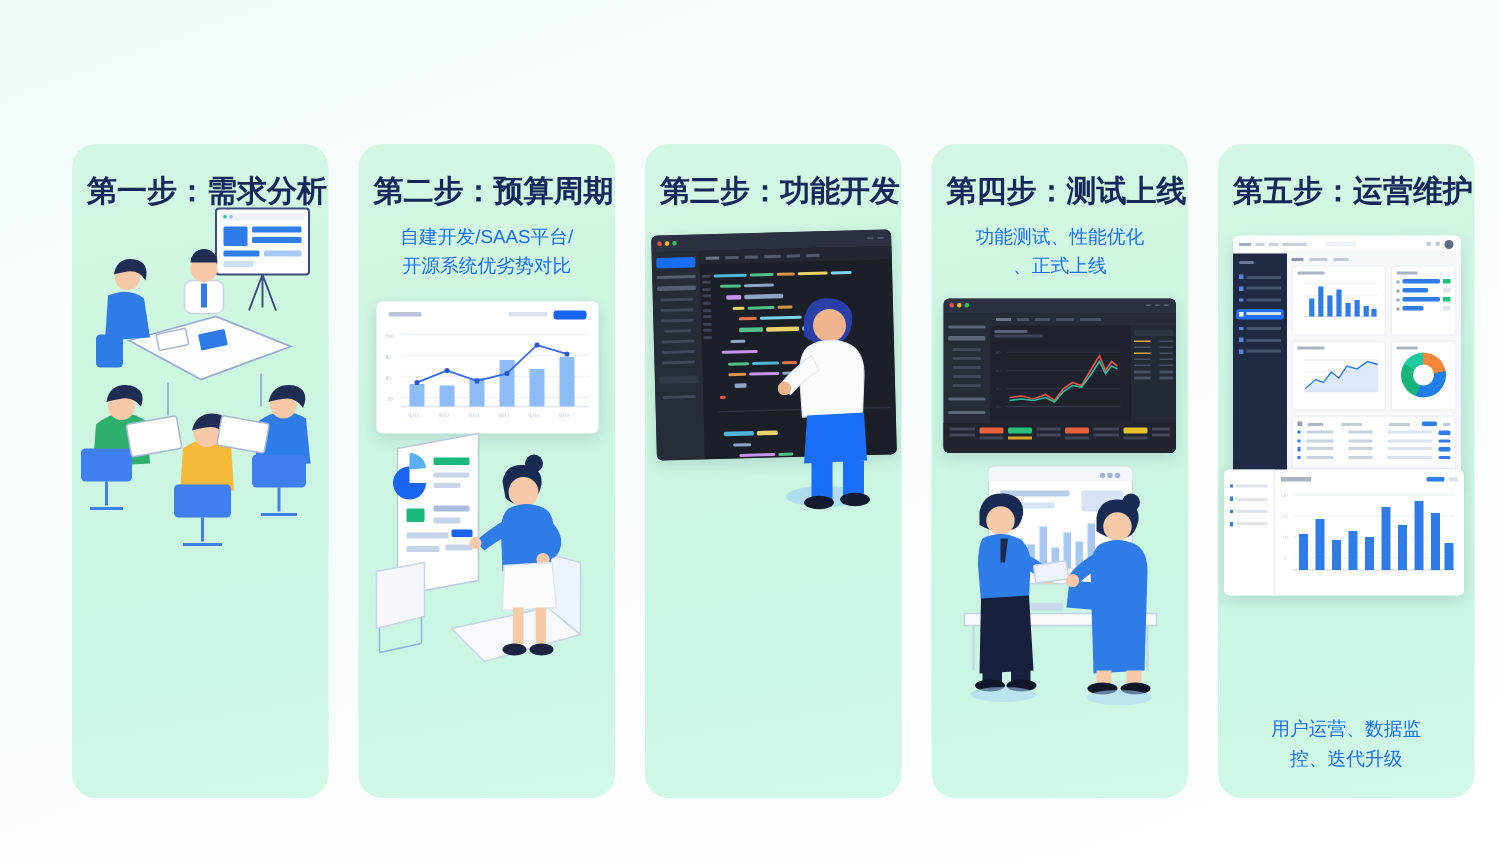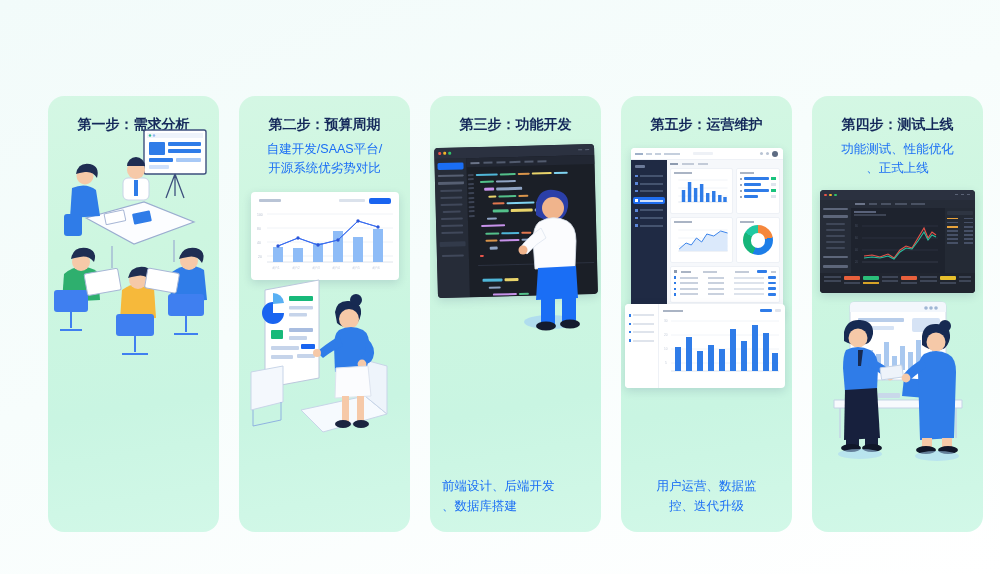--- a/index.html
+++ b/index.html
@@ -30,7 +30,7 @@
   }
   .card-head { padding: 18px 10px 0; text-align: center; }
   .card-title {
-    font-size: 14px; font-weight: bold; color: #14285a;
+    font-size: 20px; font-weight: bold; color: #14285a;
     line-height: 1.45; white-space: nowrap;
   }
   .card-sub {

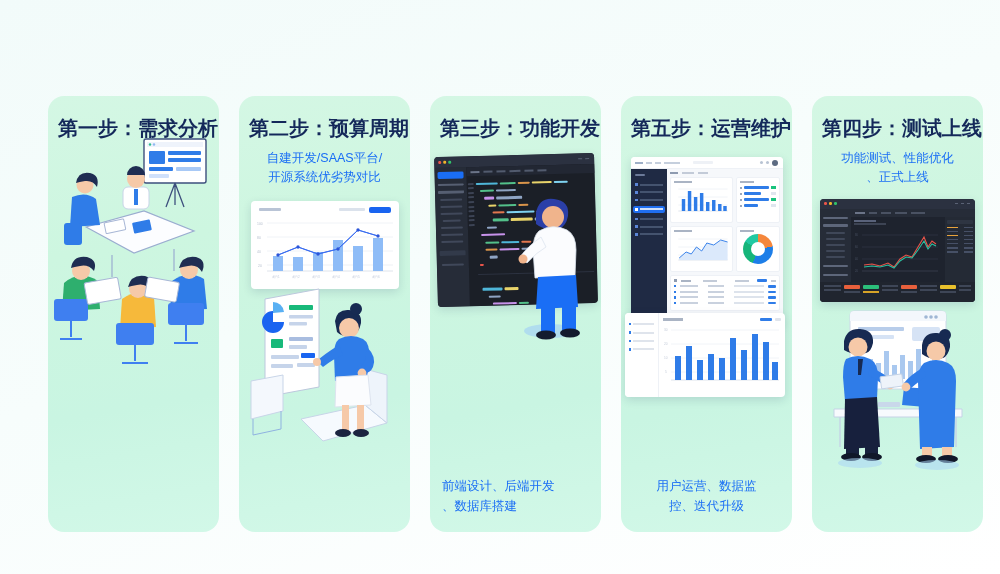--- a/index.html
+++ b/index.html
@@ -377,6 +377,203 @@
 
     <div class="card">
       <div class="card-head">
+        <div class="card-title">第四步：测试上线</div>
+        <div class="card-sub" style="white-space:pre-line">功能测试、性能优化
+、正式上线</div>
+      </div>
+      <div class="card-art">
+
+        <div class="win win-dark art" style="left:8px;top:12px;width:155px;height:103px;">
+          <div class="win-bar dark" style="height:10px;justify-content:space-between;padding-right:5px">
+            <div style="display:flex;gap:2.5px">
+              <span class="dot" style="background:#e8544a"></span>
+              <span class="dot" style="background:#f0b429"></span>
+              <span class="dot" style="background:#31c06a"></span>
+            </div>
+            <div style="display:flex;gap:3px">
+              <span style="width:3px;height:1.4px;background:#5a6275"></span>
+              <span style="width:3px;height:1.4px;background:#5a6275"></span>
+              <span style="width:3px;height:1.4px;background:#5a6275"></span>
+            </div>
+          </div>
+          <div style="display:flex;height:93px">
+            <div style="width:31px;background:#262c38;padding:4px 3px">
+              <div style="height:2.6px;background:#5d667a;border-radius:1px;margin:4px 0"></div>
+              <div style="height:2.6px;background:#5d667a;border-radius:1px;margin:5px 0"></div>
+              <div style="height:2px;background:#3f4758;border-radius:1px;margin:4px 3px"></div>
+              <div style="height:2px;background:#3f4758;border-radius:1px;margin:4px 3px"></div>
+              <div style="height:2px;background:#3f4758;border-radius:1px;margin:4px 3px"></div>
+              <div style="height:2px;background:#3f4758;border-radius:1px;margin:4px 3px"></div>
+              <div style="height:2px;background:#3f4758;border-radius:1px;margin:4px 3px"></div>
+              <div style="height:2.4px;background:#5d667a;border-radius:1px;margin:7px 0"></div>
+              <div style="height:2.4px;background:#5d667a;border-radius:1px;margin:5px 0"></div>
+            </div>
+            <div style="flex:1;background:#1e232e;padding:0">
+              <div style="height:8px;background:#262c38;display:flex;gap:4px;align-items:center;padding:0 4px">
+                <span style="width:10px;height:2px;background:#6b7488"></span>
+                <span style="width:8px;height:2px;background:#4a5263"></span>
+                <span style="width:10px;height:2px;background:#4a5263"></span>
+                <span style="width:12px;height:2px;background:#4a5263"></span>
+                <span style="width:14px;height:2px;background:#4a5263"></span>
+              </div>
+              <div style="display:flex">
+                <div style="flex:1;padding:3px 2px 0 3px">
+                  <div style="height:2px;width:22px;background:#59627a;margin-bottom:1.5px"></div>
+                  <div style="height:1.6px;width:32px;background:#3d4454;margin-bottom:2px"></div>
+                  <svg width="86" height="52" viewBox="0 0 86 52">
+                    <line x1="8" y1="8" x2="84" y2="8" stroke="#2b313e"></line>
+                    <line x1="8" y1="20" x2="84" y2="20" stroke="#2b313e"></line>
+                    <line x1="8" y1="32" x2="84" y2="32" stroke="#2b313e"></line>
+                    <line x1="8" y1="44" x2="84" y2="44" stroke="#343b49"></line>
+                    <polyline points="10,38 18,37 26,39 34,36 40,40 46,32 52,28 58,30 64,20 70,10 74,20 78,14 82,17" fill="none" stroke="#e8544a" stroke-width="1.1"></polyline>
+                    <polyline points="10,40 18,39 26,40 34,38 40,41 46,34 52,30 58,31 64,23 70,14 74,22 78,17 82,19" fill="none" stroke="#2bbfa0" stroke-width="1.1"></polyline>
+                    <g fill="#4a5263" font-size="2.6">
+                      <text x="1" y="9">80</text>
+                        <text x="1" y="21">60</text>
+                        <text x="1" y="33">40</text>
+                        <text x="1" y="45">20</text>
+                    </g>
+                  </svg>
+                </div>
+                <div style="width:30px;background:#242a35;padding:3px 2px">
+                  <div style="height:4px;background:#2e3542;border-radius:1px;margin-bottom:3px"></div>
+                  <div style="display:flex;justify-content:space-between;margin:2.5px 0">
+                      <span style="width:11px;height:1.6px;background:#e8a33c"></span>
+                      <span style="width:9px;height:1.6px;background:#465066"></span>
+                    </div>
+                  <div style="display:flex;justify-content:space-between;margin:2.5px 0">
+                      <span style="width:11px;height:1.6px;background:#465066"></span>
+                      <span style="width:9px;height:1.6px;background:#465066"></span>
+                    </div>
+                  <div style="display:flex;justify-content:space-between;margin:2.5px 0">
+                      <span style="width:11px;height:1.6px;background:#e8a33c"></span>
+                      <span style="width:9px;height:1.6px;background:#465066"></span>
+                    </div>
+                  <div style="display:flex;justify-content:space-between;margin:2.5px 0">
+                      <span style="width:11px;height:1.6px;background:#465066"></span>
+                      <span style="width:9px;height:1.6px;background:#465066"></span>
+                    </div>
+                  <div style="display:flex;justify-content:space-between;margin:2.5px 0">
+                      <span style="width:11px;height:1.6px;background:#465066"></span>
+                      <span style="width:9px;height:1.6px;background:#465066"></span>
+                    </div>
+                  <div style="display:flex;justify-content:space-between;margin:2.5px 0">
+                      <span style="width:11px;height:1.6px;background:#465066"></span>
+                      <span style="width:9px;height:1.6px;background:#465066"></span>
+                    </div>
+                  <div style="display:flex;justify-content:space-between;margin:2.5px 0">
+                      <span style="width:11px;height:1.6px;background:#465066"></span>
+                      <span style="width:9px;height:1.6px;background:#465066"></span>
+                    </div>
+                </div>
+              </div>
+              <div style="height:7px;background:#262c38;margin-top:1px;display:flex;align-items:center;gap:3px;padding:0 3px">
+                <span style="width:12px;height:1.8px;background:#59627a"></span>
+                <span style="width:8px;height:1.8px;background:#434b5c"></span>
+                <span style="width:10px;height:1.8px;background:#434b5c"></span>
+                <span style="width:8px;height:1.8px;background:#434b5c"></span>
+                <span style="width:10px;height:1.8px;background:#434b5c"></span>
+                <span style="margin-left:auto;width:7px;height:1.8px;background:#434b5c"></span>
+              </div>
+            </div>
+          </div>
+        </div>
+
+        <div class="art" style="left:8px;top:95px;width:155px;height:20px;background:#20252f;display:flex;gap:3px;padding:3px 4px;border-radius:0 0 4px 4px;">
+          <div style="flex:1;display:flex;flex-direction:column;gap:2px">
+            <span style="height:2px;background:#3e4657"></span>
+              <span style="height:2px;background:#3e4657"></span>
+          </div>
+          <div style="width:16px;display:flex;flex-direction:column;gap:2px">
+            <span style="height:4px;background:#e8603c;border-radius:1px"></span>
+              <span style="height:2px;background:#3e4657"></span>
+          </div>
+          <div style="width:16px;display:flex;flex-direction:column;gap:2px">
+            <span style="height:4px;background:#2bbf7a;border-radius:1px"></span>
+              <span style="height:2px;background:#d6a327"></span>
+          </div>
+          <div style="flex:1;display:flex;flex-direction:column;gap:2px">
+            <span style="height:2px;background:#3e4657"></span>
+              <span style="height:2px;background:#3e4657"></span>
+          </div>
+          <div style="width:16px;display:flex;flex-direction:column;gap:2px">
+            <span style="height:4px;background:#e8603c;border-radius:1px"></span>
+              <span style="height:2px;background:#3e4657"></span>
+          </div>
+          <div style="flex:1;display:flex;flex-direction:column;gap:2px">
+            <span style="height:2px;background:#3e4657"></span>
+              <span style="height:2px;background:#3e4657"></span>
+          </div>
+          <div style="width:16px;display:flex;flex-direction:column;gap:2px">
+            <span style="height:4px;background:#e8c02c;border-radius:1px"></span>
+              <span style="height:2px;background:#3e4657"></span>
+          </div>
+          <div style="width:12px;display:flex;flex-direction:column;gap:2px">
+            <span style="height:2px;background:#3e4657"></span>
+              <span style="height:2px;background:#3e4657"></span>
+          </div>
+        </div>
+
+        <svg width="171" height="180" viewBox="0 0 171 180" style="position:absolute;left:0;top:118px">
+
+          <rect x="38" y="6" width="96" height="78" rx="4" fill="#ffffff" stroke="#ccd8e8"></rect>
+          <path d="M38 10 a4 4 0 0 1 4 -4 h88 a4 4 0 0 1 4 4 v6 h-96 z" fill="#f3f7fc"></path>
+          <circle cx="124" cy="12" r="1.8" fill="#9fb6d4"></circle>
+            <circle cx="119" cy="12" r="1.8" fill="#9fb6d4"></circle>
+            <circle cx="114" cy="12" r="1.8" fill="#9fb6d4"></circle>
+          <rect x="46" y="22" width="46" height="4" rx="1" fill="#b8cdea"></rect>
+          <rect x="46" y="30" width="36" height="4" rx="1" fill="#d6e3f5"></rect>
+          <rect x="100" y="22" width="28" height="14" rx="2" fill="#d6e3f5"></rect>
+          <g fill="#a9c8ef">
+            <rect x="48" y="62" width="5" height="12"></rect>
+              <rect x="56" y="54" width="5" height="20"></rect>
+            <rect x="64" y="58" width="5" height="16"></rect>
+              <rect x="72" y="46" width="5" height="28"></rect>
+            <rect x="80" y="60" width="5" height="14"></rect>
+              <rect x="88" y="50" width="5" height="24"></rect>
+            <rect x="96" y="56" width="5" height="18"></rect>
+              <rect x="104" y="44" width="5" height="30"></rect>
+            <rect x="112" y="62" width="5" height="12"></rect>
+              <rect x="120" y="52" width="5" height="22"></rect>
+          </g>
+
+          <path d="M22 104 L150 104 L150 112 L22 112 Z" fill="#f7fafd" stroke="#c5d3e6"></path>
+          <path d="M28 112 L28 142 M144 112 L144 142" stroke="#c5d3e6" stroke-width="1.4"></path>
+          <rect x="66" y="97" width="22" height="5" rx="1" fill="#c9d8ea"></rect>
+          <path d="M92 82 L118 84 L114 102 L90 100 Z" fill="#2f7ce8"></path>
+
+          <path d="M32 36 q3 -13 16 -12 q14 1 13 14 q-2 9 -7 10 q-12 3 -22 -3 z" fill="#172a52"></path>
+          <circle cx="46" cy="42" r="9.5" fill="#f6c9a8"></circle>
+          <path d="M34 54 q12 -6 24 0 q8 4 8 18 l-1 22 -32 2 -2 -24 q0 -13 3 -18 z" fill="#2f7ce8"></path>
+          <path d="M46 54 l5 0 l-2 16 -3 0 z" fill="#172a52"></path>
+          <path d="M58 62 q14 6 22 14 l-6 6 q-10 -8 -18 -12 z" fill="#2f7ce8"></path>
+          <circle cx="78" cy="80" r="4.4" fill="#f6c9a8"></circle>
+          <rect x="68" y="72" width="22" height="12" rx="1" fill="#eef3fa" stroke="#c5d3e6" transform="rotate(-8 68 72)"></rect>
+          <path d="M33 94 l32 -2 l3 50 -36 2 z" fill="#17203d"></path>
+          <rect x="34" y="118" width="13" height="32" fill="#17203d"></rect>
+          <rect x="53" y="118" width="13" height="32" fill="#17203d"></rect>
+          <ellipse cx="39" cy="152" rx="10" ry="4" fill="#101729"></ellipse>
+          <ellipse cx="60" cy="152" rx="10" ry="4" fill="#101729"></ellipse>
+          <ellipse cx="48" cy="158" rx="22" ry="5" fill="#a9d6f6" opacity=".55"></ellipse>
+
+          <path d="M110 40 q2 -13 15 -12 q14 1 13 14 q-2 9 -7 11 q-12 3 -21 -4 z" fill="#172a52"></path>
+          <circle cx="124" cy="46" r="9.5" fill="#f6c9a8"></circle>
+          <circle cx="133" cy="30" r="6" fill="#172a52"></circle>
+          <path d="M112 58 q12 -6 24 0 q8 4 8 18 l-2 66 -34 2 -2 -68 q0 -13 6 -18 z" fill="#2f7ce8"></path>
+          <path d="M112 62 q-14 8 -20 16 l6 6 q9 -8 16 -12 z" fill="#2f7ce8"></path>
+          <circle cx="94" cy="82" r="4.4" fill="#f6c9a8"></circle>
+          <rect x="110" y="142" width="10" height="10" fill="#f6c9a8"></rect>
+          <rect x="130" y="142" width="10" height="10" fill="#f6c9a8"></rect>
+          <ellipse cx="114" cy="154" rx="10" ry="4" fill="#101729"></ellipse>
+          <ellipse cx="136" cy="154" rx="10" ry="4" fill="#101729"></ellipse>
+          <ellipse cx="125" cy="160" rx="22" ry="5" fill="#a9d6f6" opacity=".55"></ellipse>
+        </svg>
+      </div>
+      <div class="card-foot center" style="white-space:pre-line"></div>
+    </div>
+
+    <div class="card">
+      <div class="card-head">
         <div class="card-title">第五步：运营维护</div>
       </div>
       <div class="card-art">
@@ -600,203 +797,6 @@
 控、迭代升级</div>
     </div>
 
-    <div class="card">
-      <div class="card-head">
-        <div class="card-title">第四步：测试上线</div>
-        <div class="card-sub" style="white-space:pre-line">功能测试、性能优化
-、正式上线</div>
-      </div>
-      <div class="card-art">
-
-        <div class="win win-dark art" style="left:8px;top:12px;width:155px;height:103px;">
-          <div class="win-bar dark" style="height:10px;justify-content:space-between;padding-right:5px">
-            <div style="display:flex;gap:2.5px">
-              <span class="dot" style="background:#e8544a"></span>
-              <span class="dot" style="background:#f0b429"></span>
-              <span class="dot" style="background:#31c06a"></span>
-            </div>
-            <div style="display:flex;gap:3px">
-              <span style="width:3px;height:1.4px;background:#5a6275"></span>
-              <span style="width:3px;height:1.4px;background:#5a6275"></span>
-              <span style="width:3px;height:1.4px;background:#5a6275"></span>
-            </div>
-          </div>
-          <div style="display:flex;height:93px">
-            <div style="width:31px;background:#262c38;padding:4px 3px">
-              <div style="height:2.6px;background:#5d667a;border-radius:1px;margin:4px 0"></div>
-              <div style="height:2.6px;background:#5d667a;border-radius:1px;margin:5px 0"></div>
-              <div style="height:2px;background:#3f4758;border-radius:1px;margin:4px 3px"></div>
-              <div style="height:2px;background:#3f4758;border-radius:1px;margin:4px 3px"></div>
-              <div style="height:2px;background:#3f4758;border-radius:1px;margin:4px 3px"></div>
-              <div style="height:2px;background:#3f4758;border-radius:1px;margin:4px 3px"></div>
-              <div style="height:2px;background:#3f4758;border-radius:1px;margin:4px 3px"></div>
-              <div style="height:2.4px;background:#5d667a;border-radius:1px;margin:7px 0"></div>
-              <div style="height:2.4px;background:#5d667a;border-radius:1px;margin:5px 0"></div>
-            </div>
-            <div style="flex:1;background:#1e232e;padding:0">
-              <div style="height:8px;background:#262c38;display:flex;gap:4px;align-items:center;padding:0 4px">
-                <span style="width:10px;height:2px;background:#6b7488"></span>
-                <span style="width:8px;height:2px;background:#4a5263"></span>
-                <span style="width:10px;height:2px;background:#4a5263"></span>
-                <span style="width:12px;height:2px;background:#4a5263"></span>
-                <span style="width:14px;height:2px;background:#4a5263"></span>
-              </div>
-              <div style="display:flex">
-                <div style="flex:1;padding:3px 2px 0 3px">
-                  <div style="height:2px;width:22px;background:#59627a;margin-bottom:1.5px"></div>
-                  <div style="height:1.6px;width:32px;background:#3d4454;margin-bottom:2px"></div>
-                  <svg width="86" height="52" viewBox="0 0 86 52">
-                    <line x1="8" y1="8" x2="84" y2="8" stroke="#2b313e"></line>
-                    <line x1="8" y1="20" x2="84" y2="20" stroke="#2b313e"></line>
-                    <line x1="8" y1="32" x2="84" y2="32" stroke="#2b313e"></line>
-                    <line x1="8" y1="44" x2="84" y2="44" stroke="#343b49"></line>
-                    <polyline points="10,38 18,37 26,39 34,36 40,40 46,32 52,28 58,30 64,20 70,10 74,20 78,14 82,17" fill="none" stroke="#e8544a" stroke-width="1.1"></polyline>
-                    <polyline points="10,40 18,39 26,40 34,38 40,41 46,34 52,30 58,31 64,23 70,14 74,22 78,17 82,19" fill="none" stroke="#2bbfa0" stroke-width="1.1"></polyline>
-                    <g fill="#4a5263" font-size="2.6">
-                      <text x="1" y="9">80</text>
-                        <text x="1" y="21">60</text>
-                        <text x="1" y="33">40</text>
-                        <text x="1" y="45">20</text>
-                    </g>
-                  </svg>
-                </div>
-                <div style="width:30px;background:#242a35;padding:3px 2px">
-                  <div style="height:4px;background:#2e3542;border-radius:1px;margin-bottom:3px"></div>
-                  <div style="display:flex;justify-content:space-between;margin:2.5px 0">
-                      <span style="width:11px;height:1.6px;background:#e8a33c"></span>
-                      <span style="width:9px;height:1.6px;background:#465066"></span>
-                    </div>
-                  <div style="display:flex;justify-content:space-between;margin:2.5px 0">
-                      <span style="width:11px;height:1.6px;background:#465066"></span>
-                      <span style="width:9px;height:1.6px;background:#465066"></span>
-                    </div>
-                  <div style="display:flex;justify-content:space-between;margin:2.5px 0">
-                      <span style="width:11px;height:1.6px;background:#e8a33c"></span>
-                      <span style="width:9px;height:1.6px;background:#465066"></span>
-                    </div>
-                  <div style="display:flex;justify-content:space-between;margin:2.5px 0">
-                      <span style="width:11px;height:1.6px;background:#465066"></span>
-                      <span style="width:9px;height:1.6px;background:#465066"></span>
-                    </div>
-                  <div style="display:flex;justify-content:space-between;margin:2.5px 0">
-                      <span style="width:11px;height:1.6px;background:#465066"></span>
-                      <span style="width:9px;height:1.6px;background:#465066"></span>
-                    </div>
-                  <div style="display:flex;justify-content:space-between;margin:2.5px 0">
-                      <span style="width:11px;height:1.6px;background:#465066"></span>
-                      <span style="width:9px;height:1.6px;background:#465066"></span>
-                    </div>
-                  <div style="display:flex;justify-content:space-between;margin:2.5px 0">
-                      <span style="width:11px;height:1.6px;background:#465066"></span>
-                      <span style="width:9px;height:1.6px;background:#465066"></span>
-                    </div>
-                </div>
-              </div>
-              <div style="height:7px;background:#262c38;margin-top:1px;display:flex;align-items:center;gap:3px;padding:0 3px">
-                <span style="width:12px;height:1.8px;background:#59627a"></span>
-                <span style="width:8px;height:1.8px;background:#434b5c"></span>
-                <span style="width:10px;height:1.8px;background:#434b5c"></span>
-                <span style="width:8px;height:1.8px;background:#434b5c"></span>
-                <span style="width:10px;height:1.8px;background:#434b5c"></span>
-                <span style="margin-left:auto;width:7px;height:1.8px;background:#434b5c"></span>
-              </div>
-            </div>
-          </div>
-        </div>
-
-        <div class="art" style="left:8px;top:95px;width:155px;height:20px;background:#20252f;display:flex;gap:3px;padding:3px 4px;border-radius:0 0 4px 4px;">
-          <div style="flex:1;display:flex;flex-direction:column;gap:2px">
-            <span style="height:2px;background:#3e4657"></span>
-              <span style="height:2px;background:#3e4657"></span>
-          </div>
-          <div style="width:16px;display:flex;flex-direction:column;gap:2px">
-            <span style="height:4px;background:#e8603c;border-radius:1px"></span>
-              <span style="height:2px;background:#3e4657"></span>
-          </div>
-          <div style="width:16px;display:flex;flex-direction:column;gap:2px">
-            <span style="height:4px;background:#2bbf7a;border-radius:1px"></span>
-              <span style="height:2px;background:#d6a327"></span>
-          </div>
-          <div style="flex:1;display:flex;flex-direction:column;gap:2px">
-            <span style="height:2px;background:#3e4657"></span>
-              <span style="height:2px;background:#3e4657"></span>
-          </div>
-          <div style="width:16px;display:flex;flex-direction:column;gap:2px">
-            <span style="height:4px;background:#e8603c;border-radius:1px"></span>
-              <span style="height:2px;background:#3e4657"></span>
-          </div>
-          <div style="flex:1;display:flex;flex-direction:column;gap:2px">
-            <span style="height:2px;background:#3e4657"></span>
-              <span style="height:2px;background:#3e4657"></span>
-          </div>
-          <div style="width:16px;display:flex;flex-direction:column;gap:2px">
-            <span style="height:4px;background:#e8c02c;border-radius:1px"></span>
-              <span style="height:2px;background:#3e4657"></span>
-          </div>
-          <div style="width:12px;display:flex;flex-direction:column;gap:2px">
-            <span style="height:2px;background:#3e4657"></span>
-              <span style="height:2px;background:#3e4657"></span>
-          </div>
-        </div>
-
-        <svg width="171" height="180" viewBox="0 0 171 180" style="position:absolute;left:0;top:118px">
-
-          <rect x="38" y="6" width="96" height="78" rx="4" fill="#ffffff" stroke="#ccd8e8"></rect>
-          <path d="M38 10 a4 4 0 0 1 4 -4 h88 a4 4 0 0 1 4 4 v6 h-96 z" fill="#f3f7fc"></path>
-          <circle cx="124" cy="12" r="1.8" fill="#9fb6d4"></circle>
-            <circle cx="119" cy="12" r="1.8" fill="#9fb6d4"></circle>
-            <circle cx="114" cy="12" r="1.8" fill="#9fb6d4"></circle>
-          <rect x="46" y="22" width="46" height="4" rx="1" fill="#b8cdea"></rect>
-          <rect x="46" y="30" width="36" height="4" rx="1" fill="#d6e3f5"></rect>
-          <rect x="100" y="22" width="28" height="14" rx="2" fill="#d6e3f5"></rect>
-          <g fill="#a9c8ef">
-            <rect x="48" y="62" width="5" height="12"></rect>
-              <rect x="56" y="54" width="5" height="20"></rect>
-            <rect x="64" y="58" width="5" height="16"></rect>
-              <rect x="72" y="46" width="5" height="28"></rect>
-            <rect x="80" y="60" width="5" height="14"></rect>
-              <rect x="88" y="50" width="5" height="24"></rect>
-            <rect x="96" y="56" width="5" height="18"></rect>
-              <rect x="104" y="44" width="5" height="30"></rect>
-            <rect x="112" y="62" width="5" height="12"></rect>
-              <rect x="120" y="52" width="5" height="22"></rect>
-          </g>
-
-          <path d="M22 104 L150 104 L150 112 L22 112 Z" fill="#f7fafd" stroke="#c5d3e6"></path>
-          <path d="M28 112 L28 142 M144 112 L144 142" stroke="#c5d3e6" stroke-width="1.4"></path>
-          <rect x="66" y="97" width="22" height="5" rx="1" fill="#c9d8ea"></rect>
-          <path d="M92 82 L118 84 L114 102 L90 100 Z" fill="#2f7ce8"></path>
-
-          <path d="M32 36 q3 -13 16 -12 q14 1 13 14 q-2 9 -7 10 q-12 3 -22 -3 z" fill="#172a52"></path>
-          <circle cx="46" cy="42" r="9.5" fill="#f6c9a8"></circle>
-          <path d="M34 54 q12 -6 24 0 q8 4 8 18 l-1 22 -32 2 -2 -24 q0 -13 3 -18 z" fill="#2f7ce8"></path>
-          <path d="M46 54 l5 0 l-2 16 -3 0 z" fill="#172a52"></path>
-          <path d="M58 62 q14 6 22 14 l-6 6 q-10 -8 -18 -12 z" fill="#2f7ce8"></path>
-          <circle cx="78" cy="80" r="4.4" fill="#f6c9a8"></circle>
-          <rect x="68" y="72" width="22" height="12" rx="1" fill="#eef3fa" stroke="#c5d3e6" transform="rotate(-8 68 72)"></rect>
-          <path d="M33 94 l32 -2 l3 50 -36 2 z" fill="#17203d"></path>
-          <rect x="34" y="118" width="13" height="32" fill="#17203d"></rect>
-          <rect x="53" y="118" width="13" height="32" fill="#17203d"></rect>
-          <ellipse cx="39" cy="152" rx="10" ry="4" fill="#101729"></ellipse>
-          <ellipse cx="60" cy="152" rx="10" ry="4" fill="#101729"></ellipse>
-          <ellipse cx="48" cy="158" rx="22" ry="5" fill="#a9d6f6" opacity=".55"></ellipse>
-
-          <path d="M110 40 q2 -13 15 -12 q14 1 13 14 q-2 9 -7 11 q-12 3 -21 -4 z" fill="#172a52"></path>
-          <circle cx="124" cy="46" r="9.5" fill="#f6c9a8"></circle>
-          <circle cx="133" cy="30" r="6" fill="#172a52"></circle>
-          <path d="M112 58 q12 -6 24 0 q8 4 8 18 l-2 66 -34 2 -2 -68 q0 -13 6 -18 z" fill="#2f7ce8"></path>
-          <path d="M112 62 q-14 8 -20 16 l6 6 q9 -8 16 -12 z" fill="#2f7ce8"></path>
-          <circle cx="94" cy="82" r="4.4" fill="#f6c9a8"></circle>
-          <rect x="110" y="142" width="10" height="10" fill="#f6c9a8"></rect>
-          <rect x="130" y="142" width="10" height="10" fill="#f6c9a8"></rect>
-          <ellipse cx="114" cy="154" rx="10" ry="4" fill="#101729"></ellipse>
-          <ellipse cx="136" cy="154" rx="10" ry="4" fill="#101729"></ellipse>
-          <ellipse cx="125" cy="160" rx="22" ry="5" fill="#a9d6f6" opacity=".55"></ellipse>
-        </svg>
-      </div>
-      <div class="card-foot center" style="white-space:pre-line"></div>
-    </div>
-
   </div>
 </div>
 

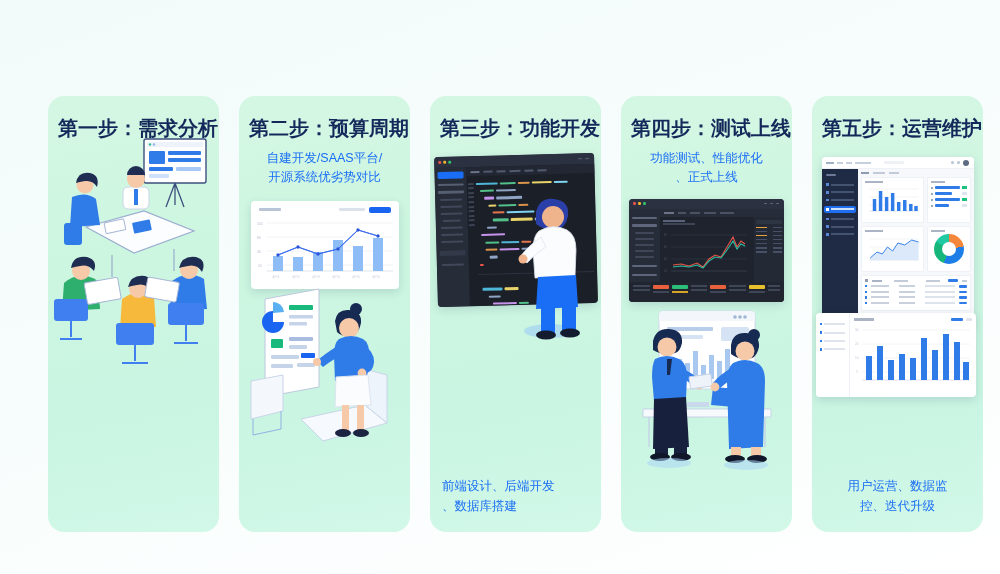--- a/index.html
+++ b/index.html
@@ -371,8 +371,6 @@
           <ellipse cx="64" cy="142" rx="10" ry="4.5" fill="#141b2e"></ellipse>
         </svg>
       </div>
-      <div class="card-foot left" style="white-space:pre-line">前端设计、后端开发
-、数据库搭建</div>
     </div>
 
     <div class="card">

